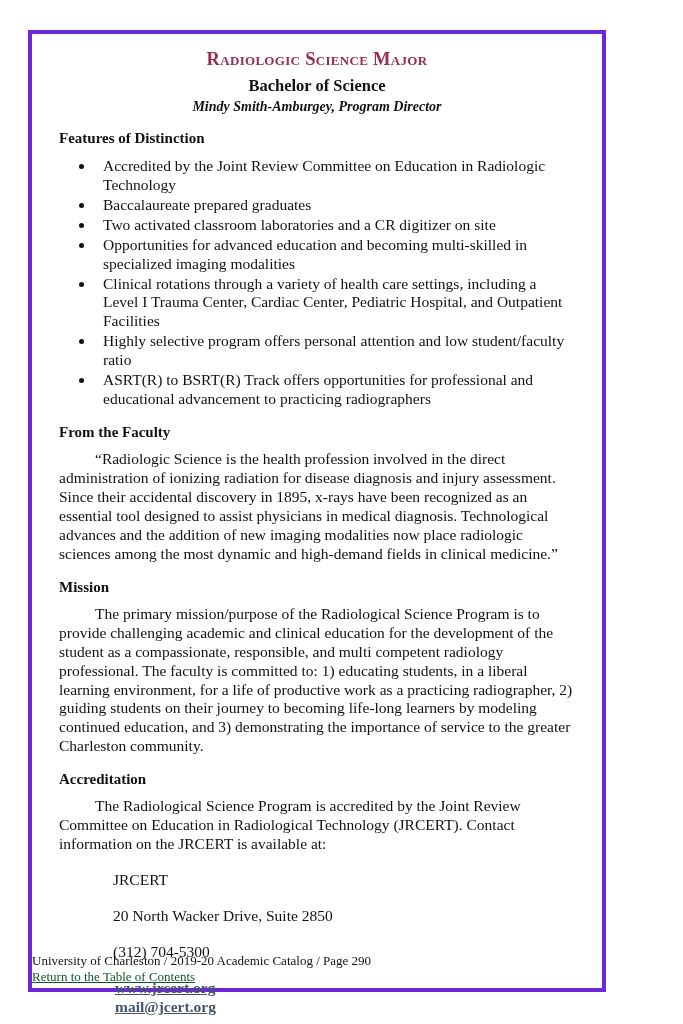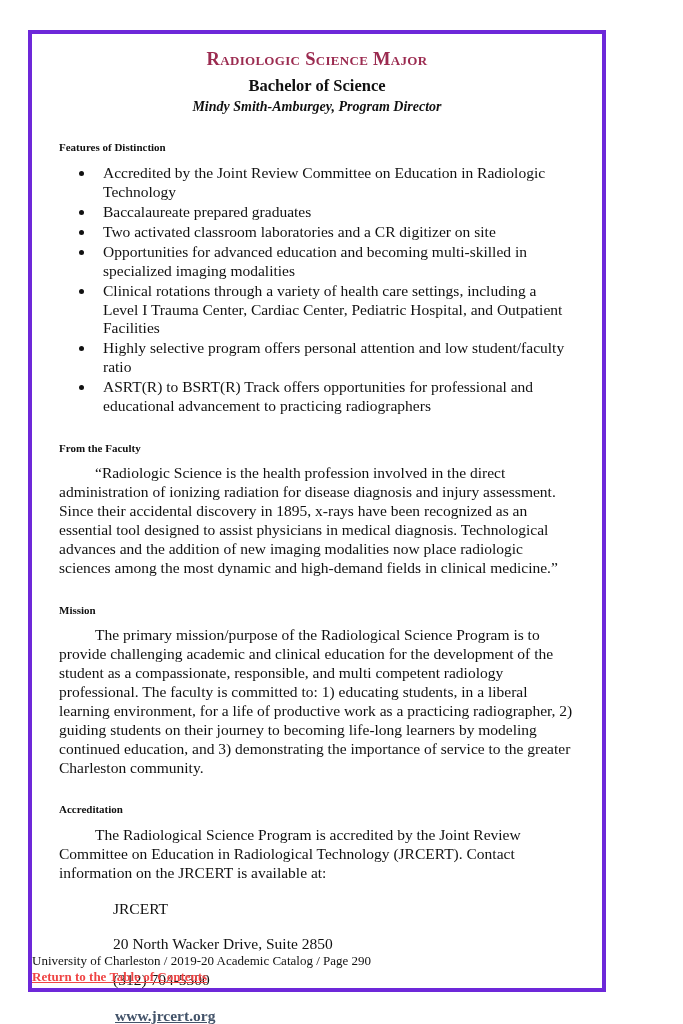--- a/index.html
+++ b/index.html
@@ -45,8 +45,8 @@
   }
   .section-heading {
     font-weight: bold;
-    font-size: 11px;
-    margin-top: 26px;
+    font-size: 15px;
+    margin-top: 14px;
     margin-bottom: 9px;
   }
   ul.features {

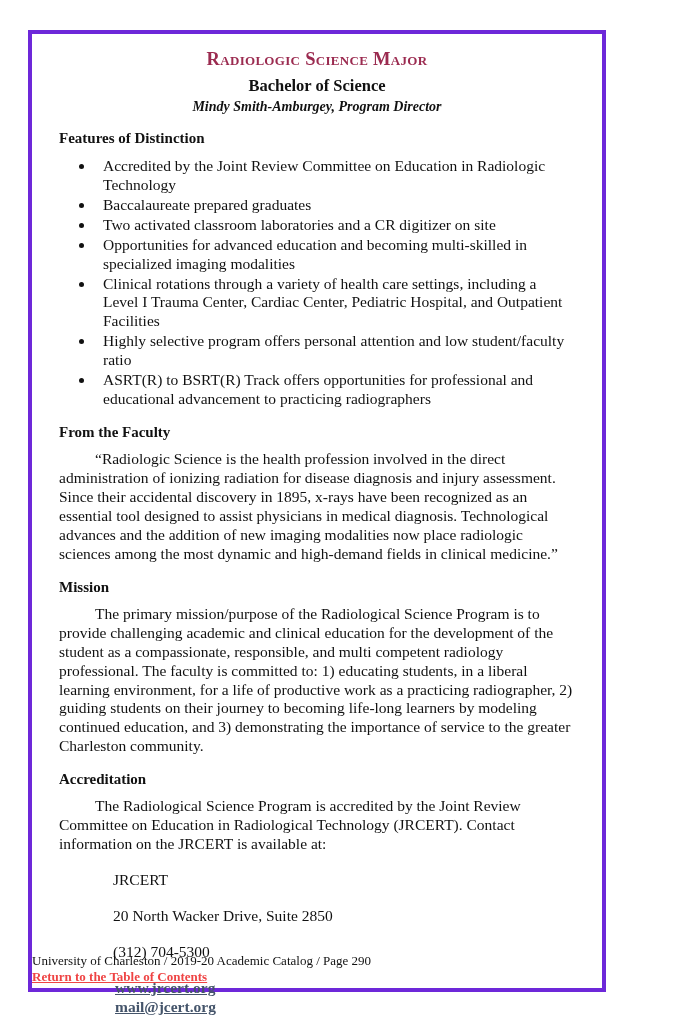--- a/index.html
+++ b/index.html
@@ -84,10 +84,9 @@
     line-height: 1.25;
   }
   a.toc-link {
-    color: #ef4444;
+    color: #14532d;
     text-decoration: underline;
     cursor: pointer;
-    font-weight: bold;
   }
 </style>
 </head>

